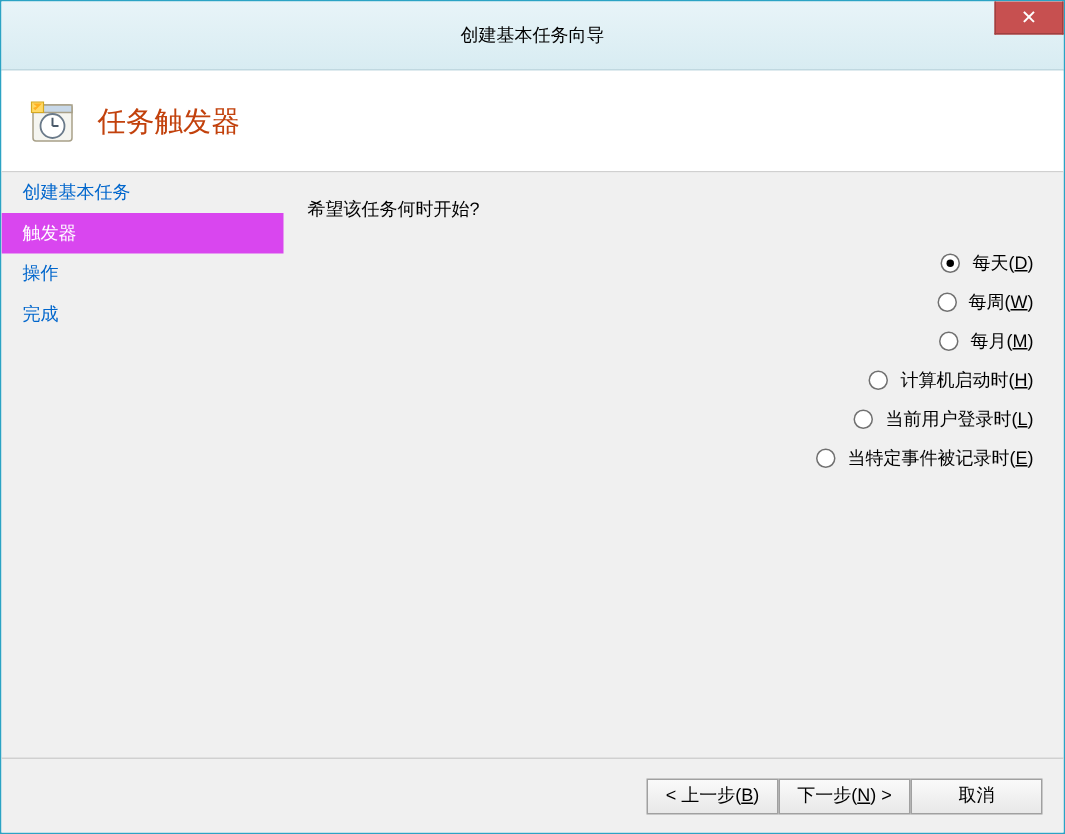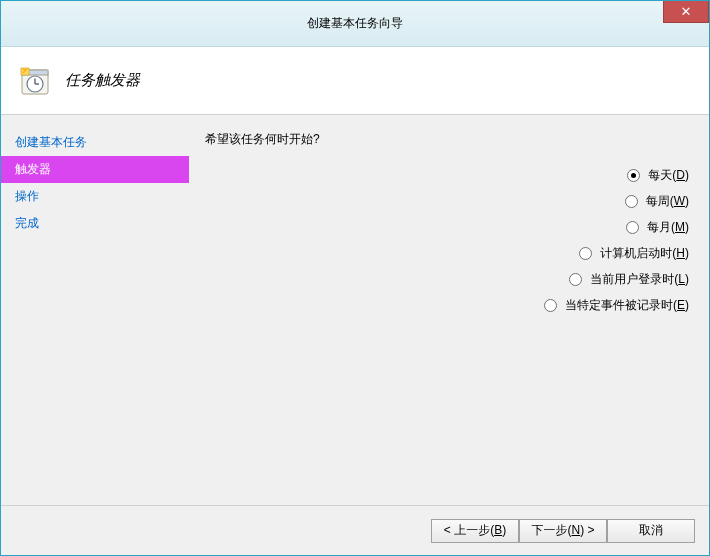--- a/index.html
+++ b/index.html
@@ -71,9 +71,8 @@
       height: 32px;
     }
     .header-title {
-      font-size: 15px;
-      color: #000000;
-      font-style: italic;
+      font-size: 19px;
+      color: #c2410c;
     }
     .content {
       flex: 1;

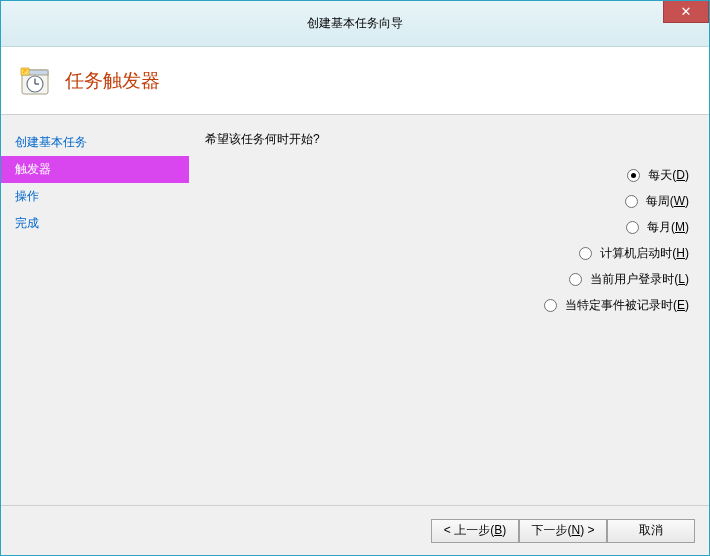--- a/index.html
+++ b/index.html
@@ -82,7 +82,6 @@
     }
     .sidebar {
       width: 188px;
-      padding-top: 14px;
     }
     .sidebar-item {
       padding: 5px 0 5px 14px;

